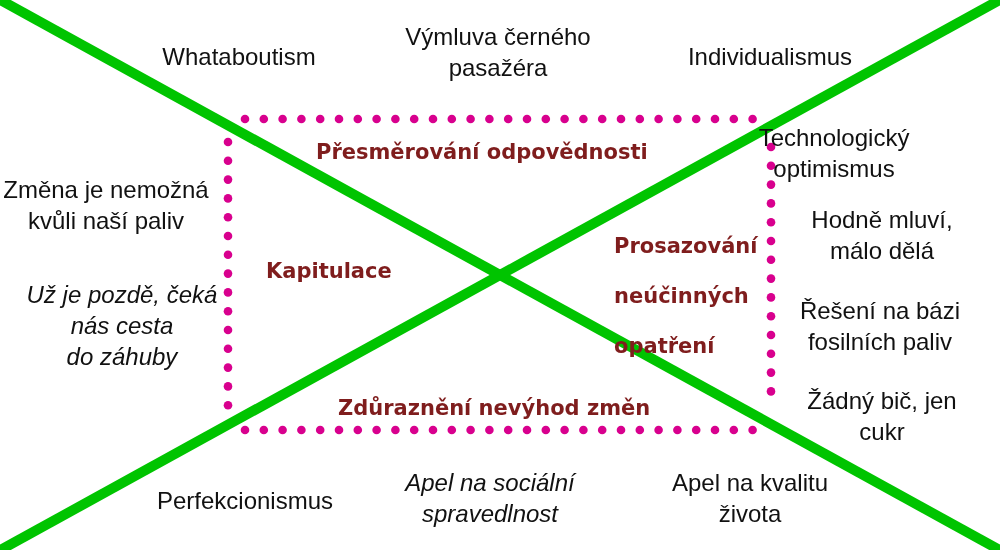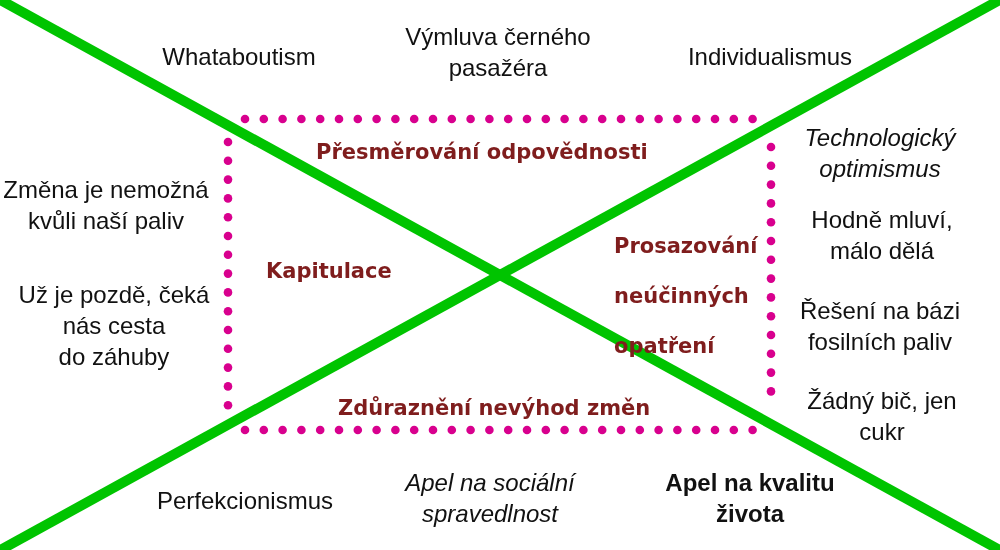--- a/index.html
+++ b/index.html
@@ -124,7 +124,7 @@
 nás cesta
 do záhuby</div>
 
-<div class="lbl" style="left:790px; top:122px; width:180px;font-style:italic;">Technologický
+<div class="lbl" style="left:744px; top:122px; width:180px;">Technologický
 optimismus</div>
 <div class="lbl" style="left:792px; top:204px; width:180px;">Hodně mluví,
 málo dělá</div>

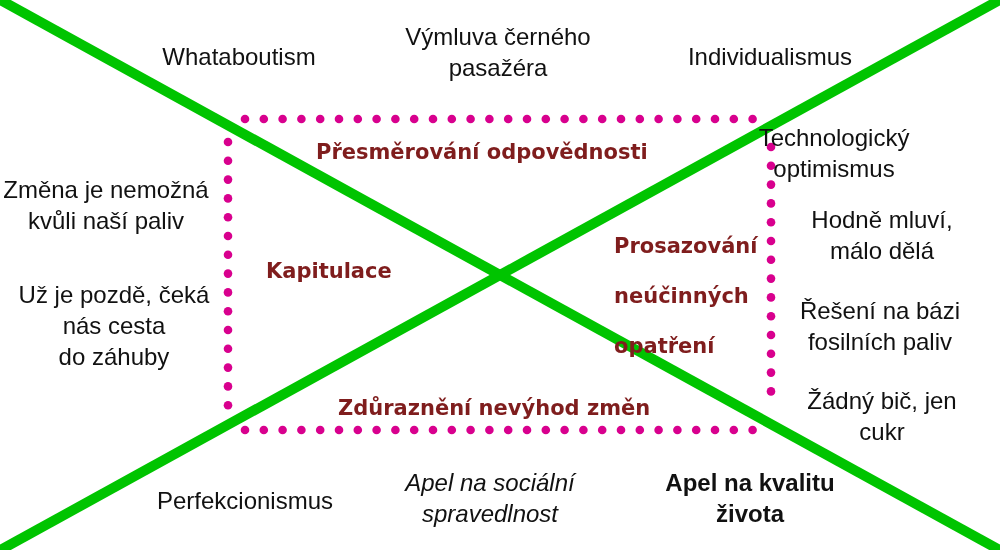--- a/index.html
+++ b/index.html
@@ -120,7 +120,7 @@
 
 <div class="lbl" style="left:0px; top:174px; width:212px;">Změna je nemožná
 kvůli naší paliv</div>
-<div class="lbl" style="left:8px; top:279px; width:212px;">Už je pozdě, čeká
+<div class="lbl" style="left:16px; top:279px; width:212px;font-style:italic;">Už je pozdě, čeká
 nás cesta
 do záhuby</div>
 

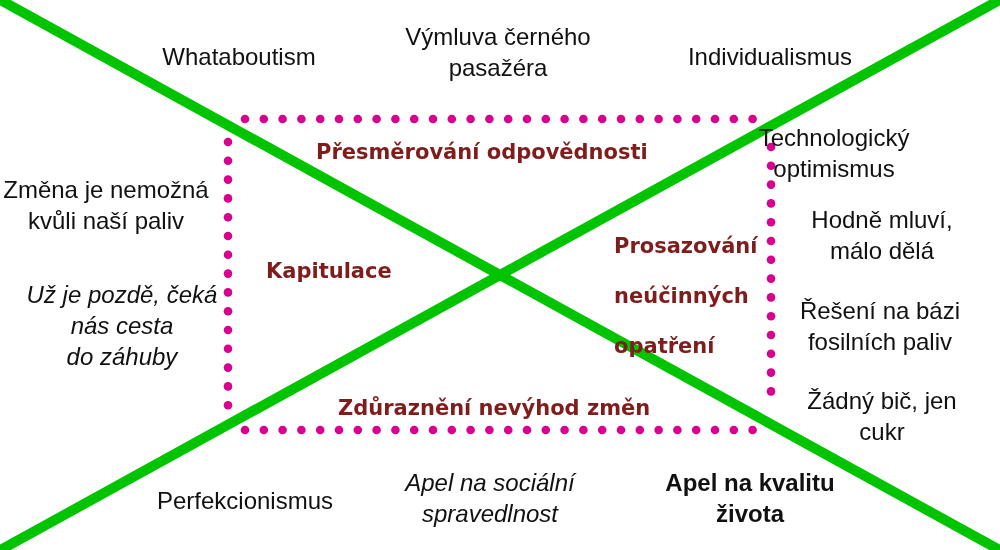--- a/index.html
+++ b/index.html
@@ -136,7 +136,7 @@
 <div class="lbl" style="left:133px; top:485px; width:200px;text-align:right;">Perfekcionismus</div>
 <div class="lbl" style="left:380px; top:467px; width:220px;font-style:italic;">Apel na sociální
 spravedlnost</div>
-<div class="lbl" style="left:650px; top:467px; width:200px;font-weight:bold;">Apel na kvalitu
+<div class="lbl" style="left:650px; top:467px; width:200px;">Apel na kvalitu
 života</div>
 
 </body></html>

